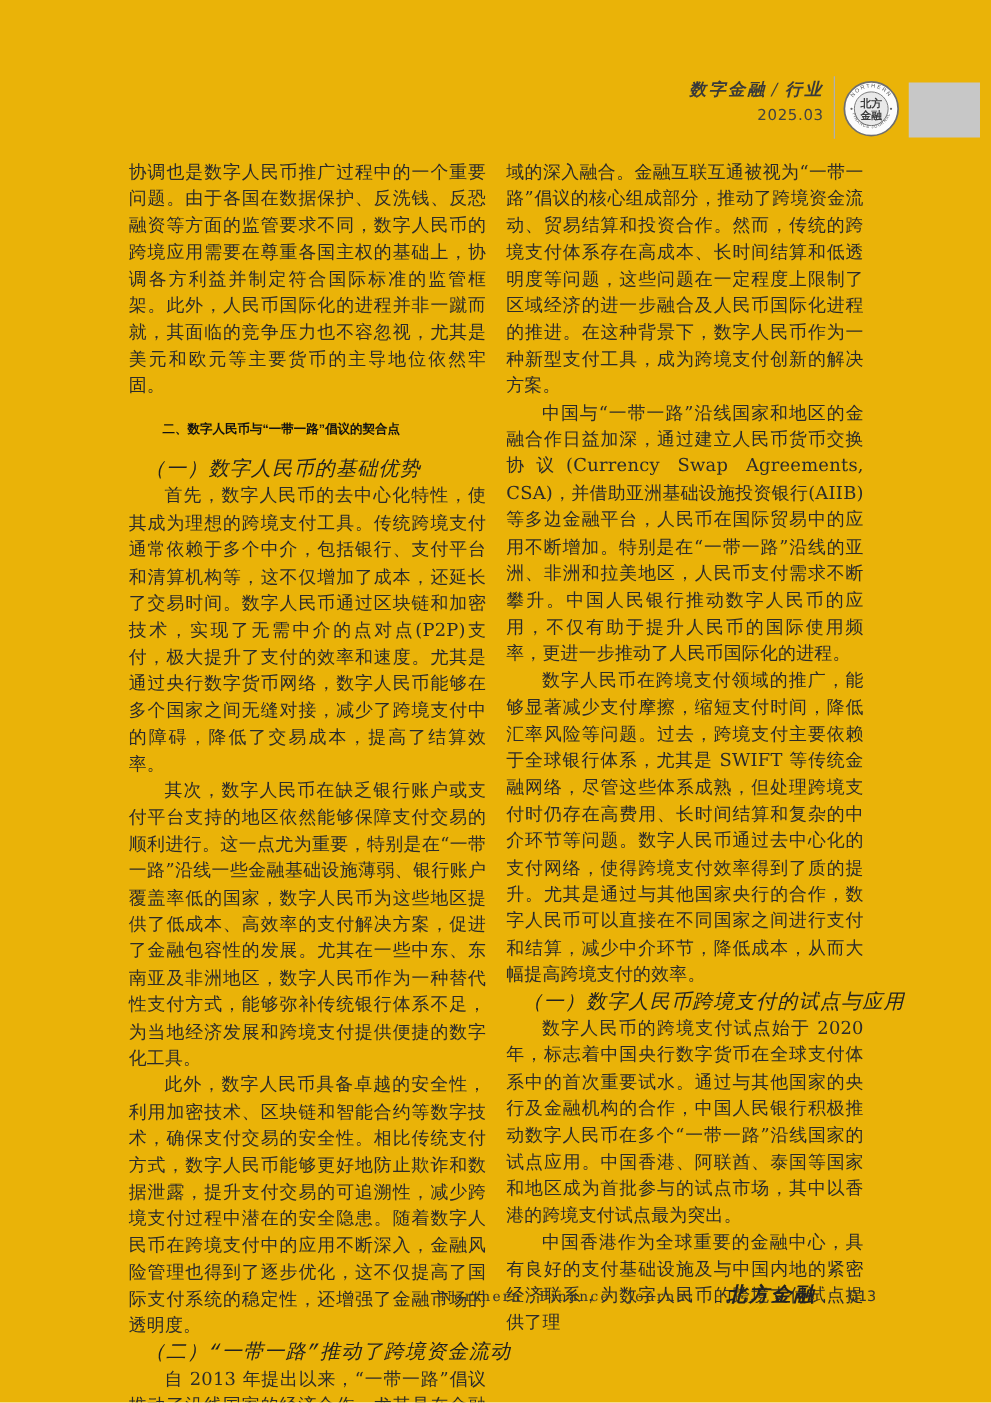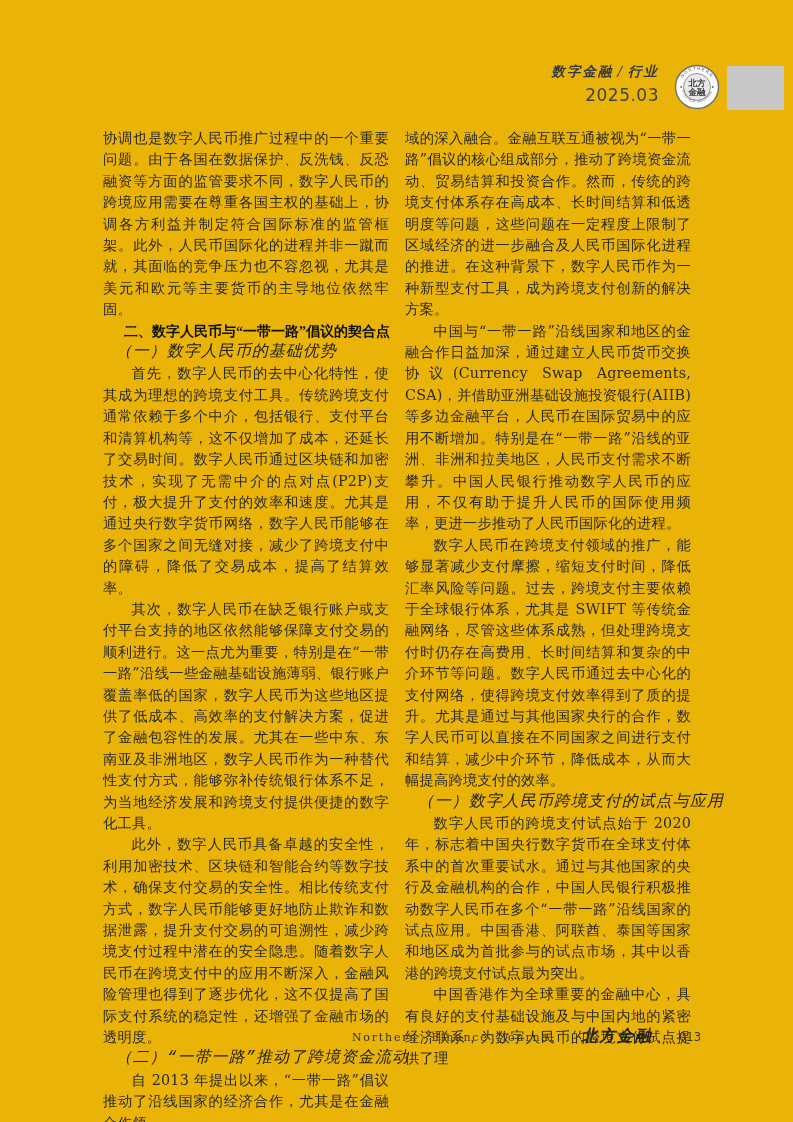--- a/index.html
+++ b/index.html
@@ -33,7 +33,7 @@
   .header-issue {
     margin-top: 4px;
     font-family: "DejaVu Sans", "Liberation Sans", sans-serif;
-    font-size: 17px;
+    font-size: 12px;
     letter-spacing: 0.5px;
     color: #444444;
   }

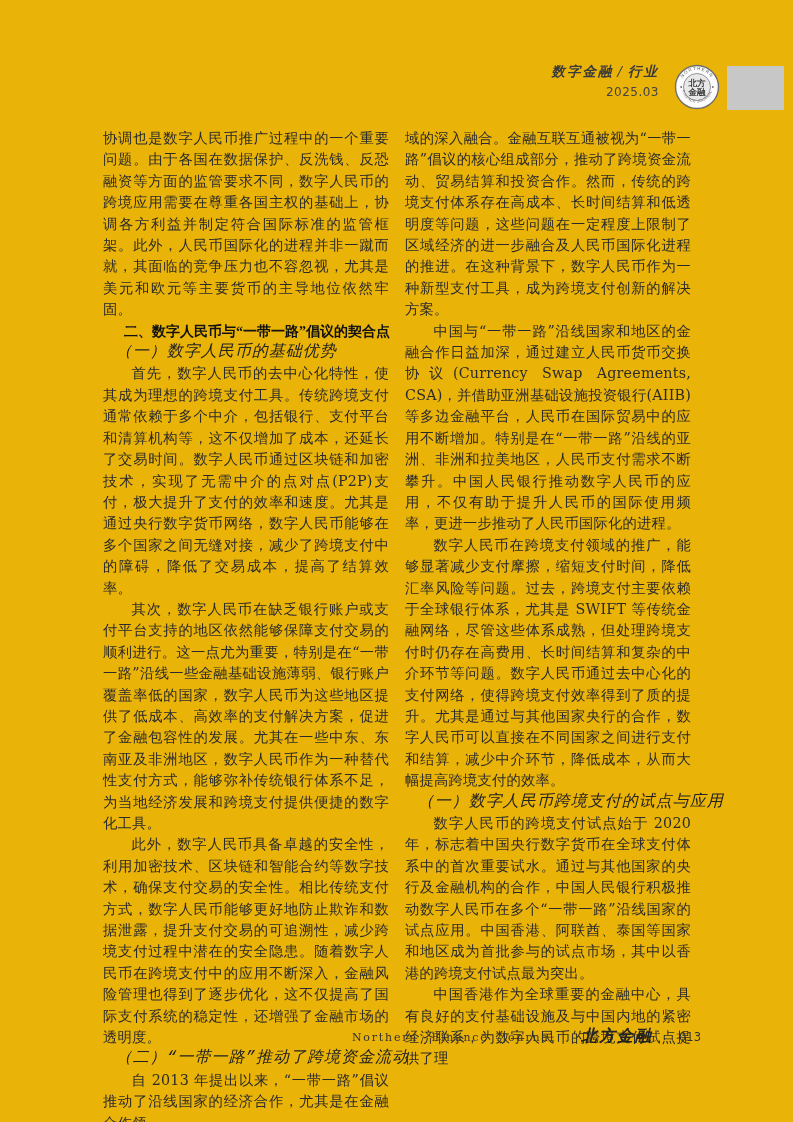--- a/index.html
+++ b/index.html
@@ -81,10 +81,10 @@
   }
   .para.noindent { text-indent: 0; }
   .heading {
-    margin: 0;
-    font-family: Liberation Serif, serif;
+    margin: 12px;
+    font-family: Liberation Sans, sans-serif;
     font-weight: bold;
-    font-size: 14px;
+    font-size: 10px;
     line-height: 21.4px;
     color: #111111;
     text-indent: 1.5em;

